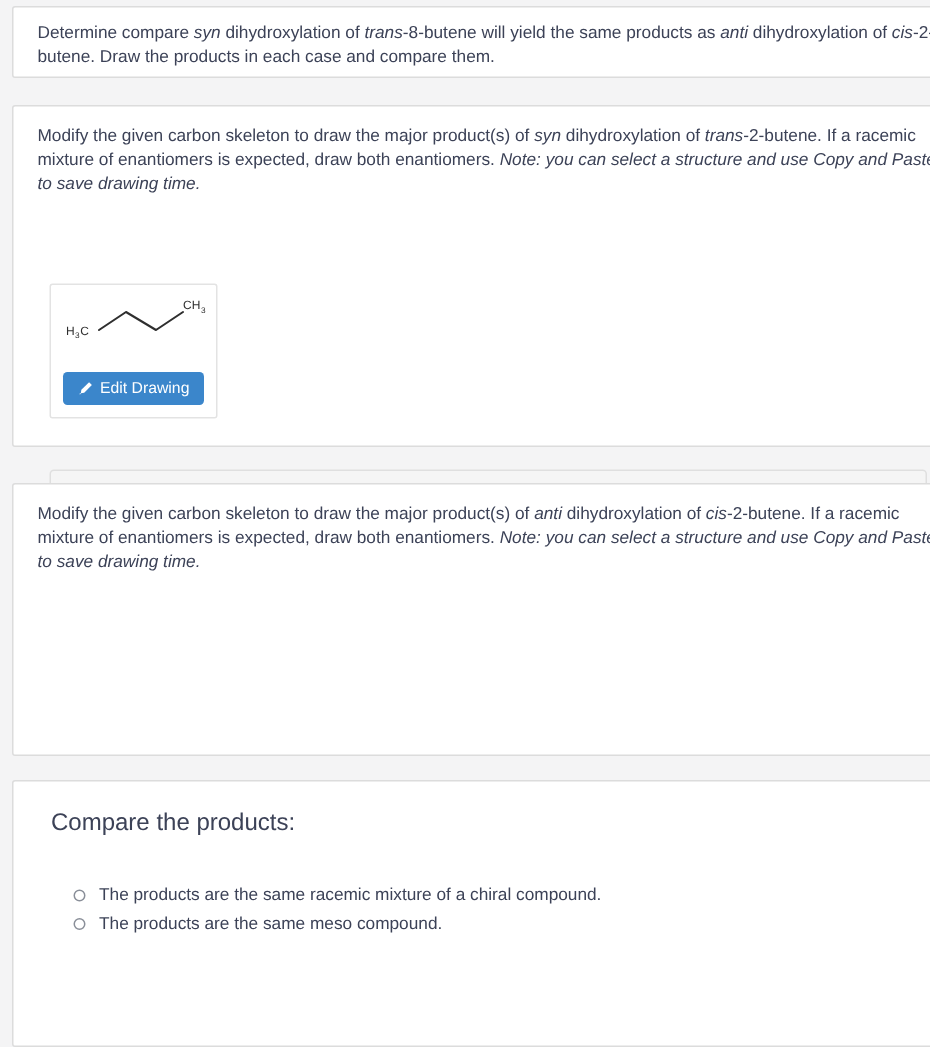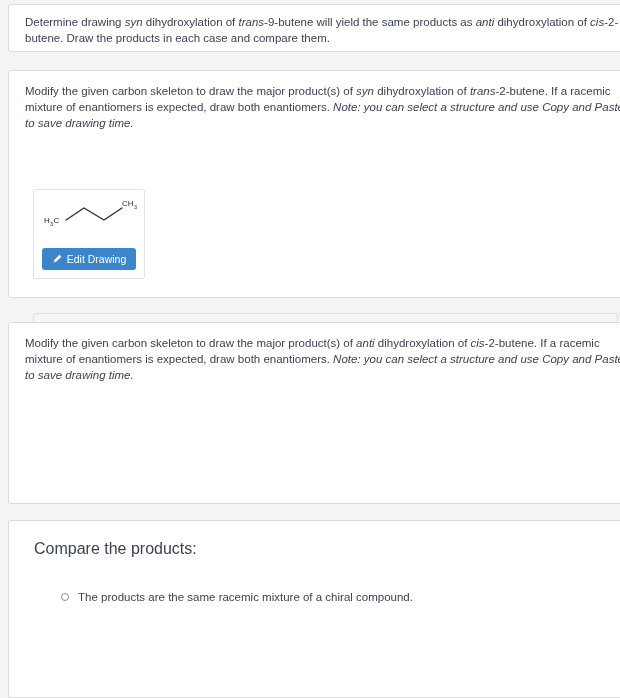--- a/index.html
+++ b/index.html
@@ -154,7 +154,7 @@
 <div class="page">
 
   <div class="card card-prompt">
-    <div class="prompt-text"><span>Determine drawing </span><i>syn</i><span> dihydroxylation of </span><i>trans</i><span>-9-butene will yield the same products as </span><i>anti</i><span> dihydroxylation of </span><i>cis</i><span>-2-butene. Draw the products in each case and compare them.</span></div>
+    <div class="prompt-text"><span>Determine compare </span><i>syn</i><span> dihydroxylation of </span><i>trans</i><span>-9-butene will yield the same products as </span><i>anti</i><span> dihydroxylation of </span><i>cis</i><span>-2-butene. Draw the products in each case and compare them.</span></div>
   </div>
 
   <div class="card card-q1">

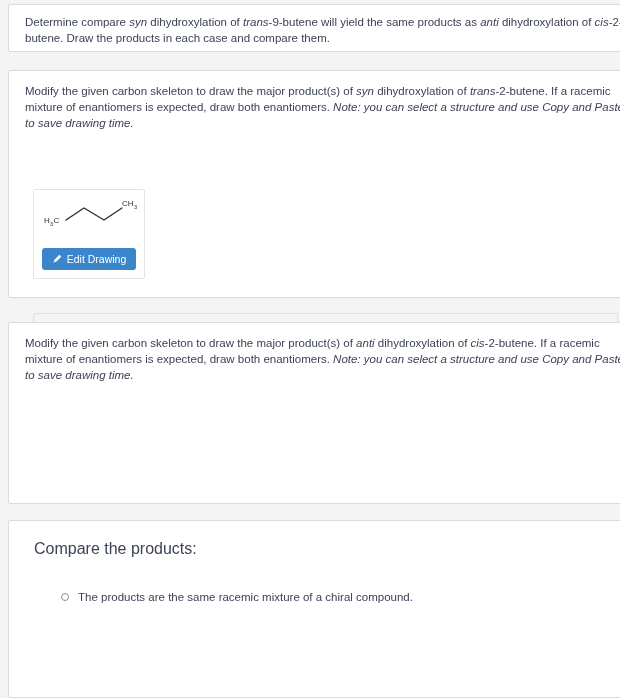--- a/index.html
+++ b/index.html
@@ -154,7 +154,7 @@
 <div class="page">
 
   <div class="card card-prompt">
-    <div class="prompt-text"><span>Determine compare </span><i>syn</i><span> dihydroxylation of </span><i>trans</i><span>-9-butene will yield the same products as </span><i>anti</i><span> dihydroxylation of </span><i>cis</i><span>-2-butene. Draw the products in each case and compare them.</span></div>
+    <div class="prompt-text"><span>Determine compare </span><i>syn</i><span> dihydroxylation of </span><i>trans</i><span>-8-butene will yield the same products as </span><i>anti</i><span> dihydroxylation of </span><i>cis</i><span>-2-butene. Draw the products in each case and compare them.</span></div>
   </div>
 
   <div class="card card-q1">

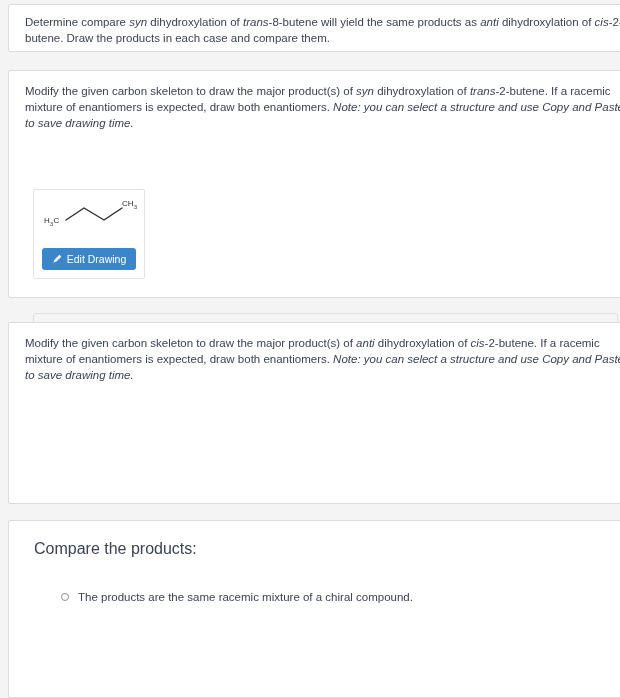--- a/index.html
+++ b/index.html
@@ -121,7 +121,7 @@
   }
   .options {
     position: absolute;
-    left: 52px;
+    left: 40px;
     top: 67px;
     width: 520px;
   }

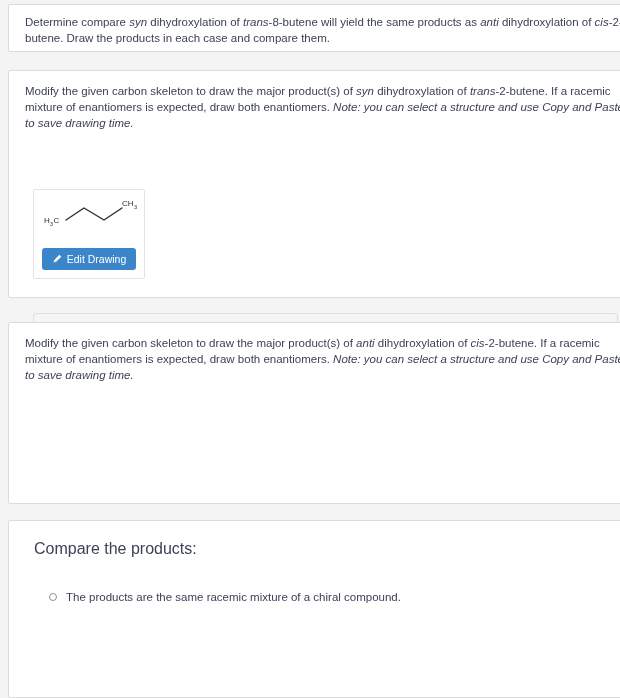--- a/index.html
+++ b/index.html
@@ -215,6 +215,10 @@
           <span class="radio"></span>
           <span class="option-label">The products are the same racemic mixture of a chiral compound.</span>
         </div>
+        <div class="option-row">
+          <span class="radio"></span>
+          <span class="option-label">The products are the same meso compound.</span>
+        </div>
       </div>
   </div>
 

